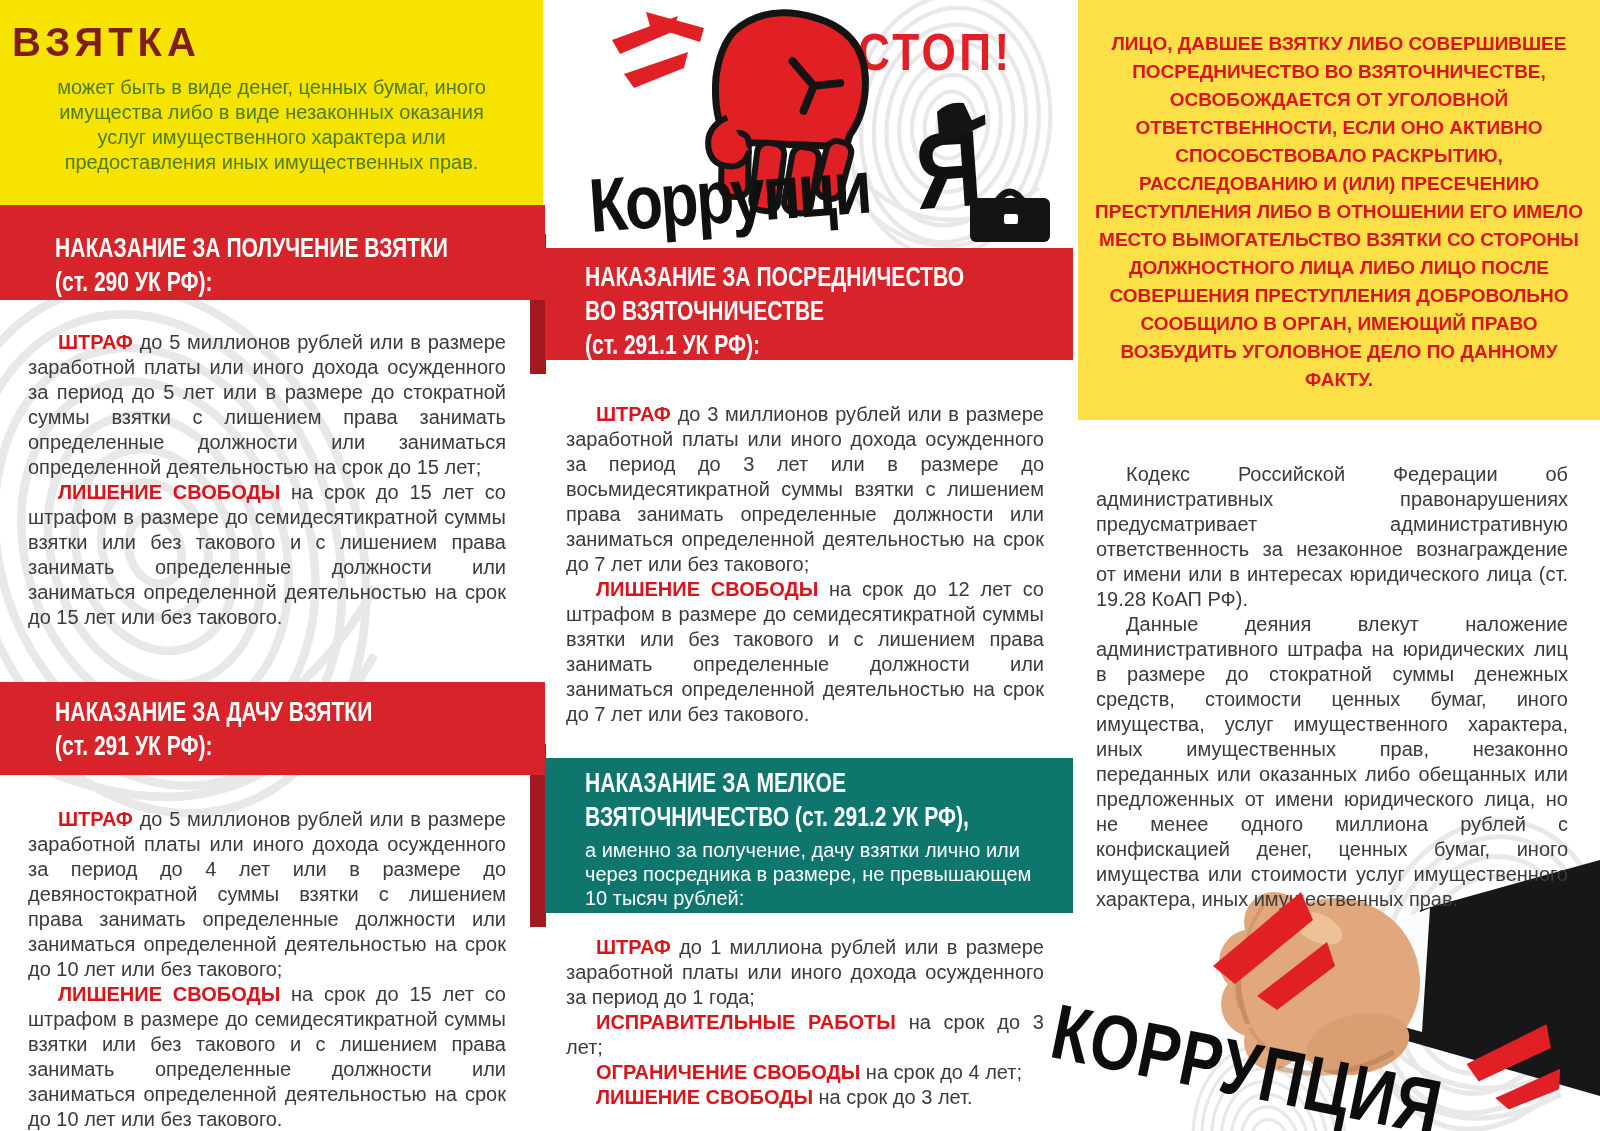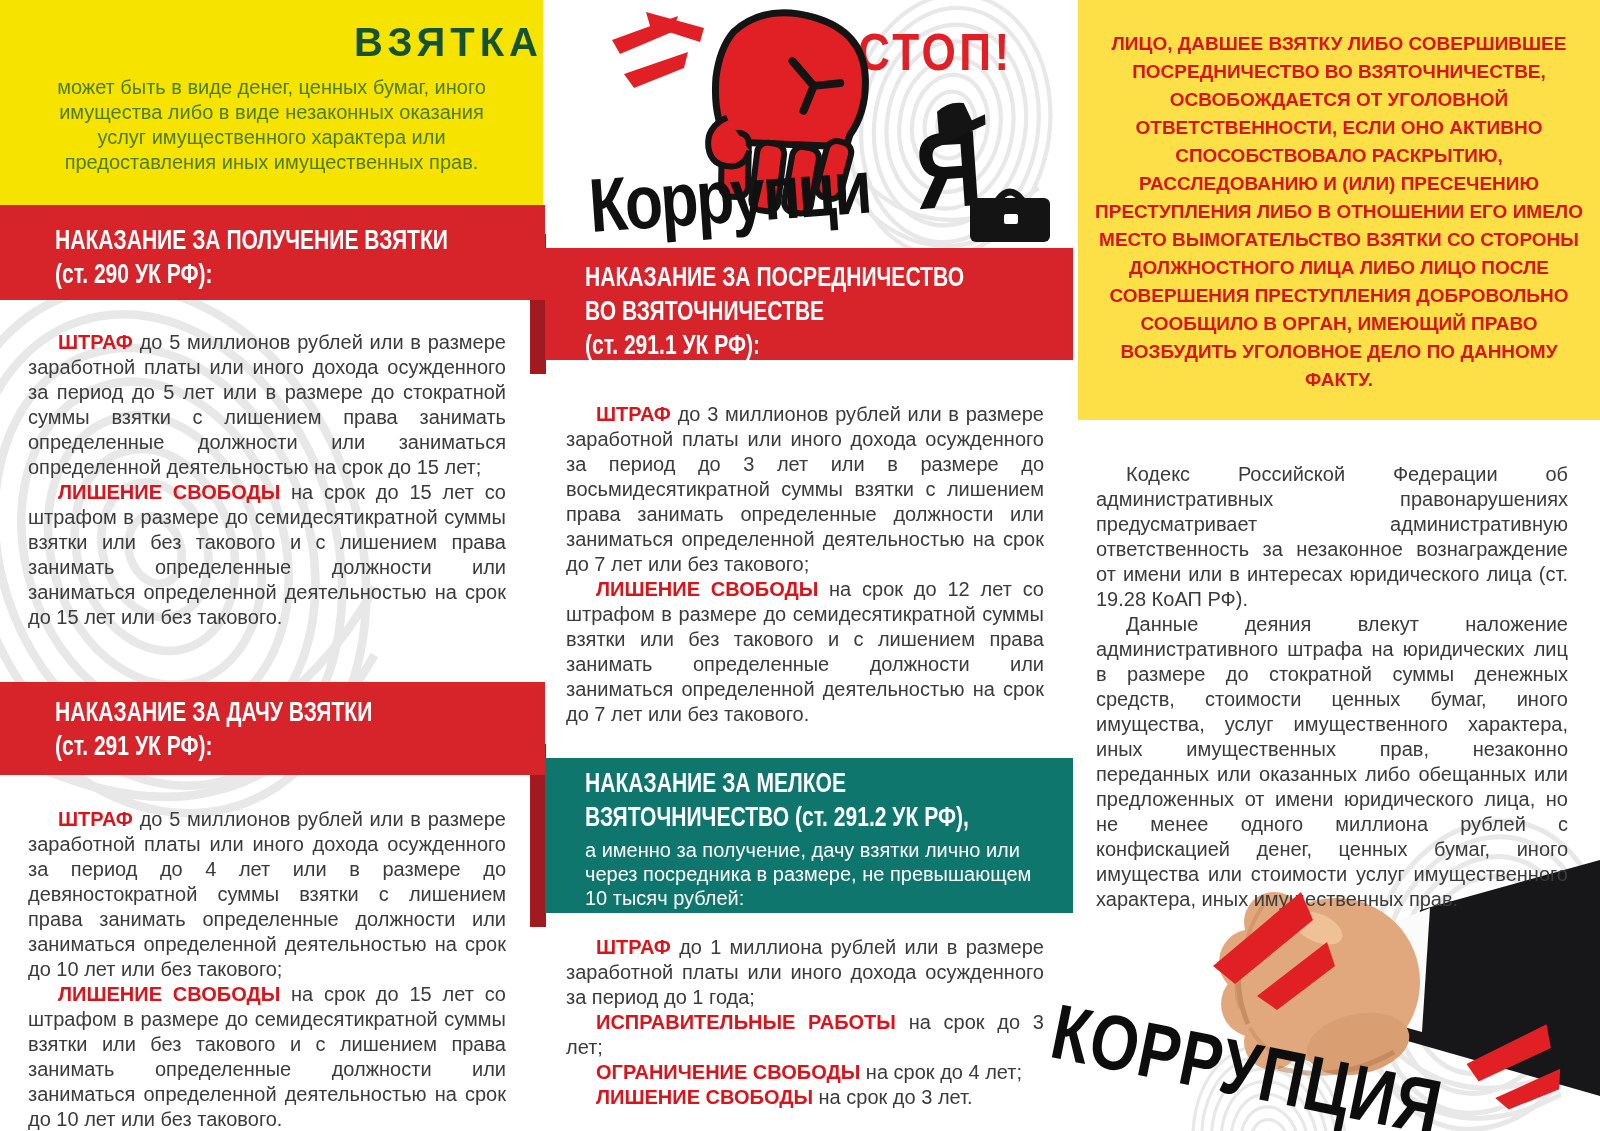--- a/index.html
+++ b/index.html
@@ -12,7 +12,7 @@
 
   
   .yb-left{left:0;top:0;width:543px;height:205px;background:#F7E300;z-index:2;}
-  .bribe-title{margin:20px 0 0;text-align:right;color:#14532d;font-size:40px;font-weight:bold;
+  .bribe-title{margin:20px 12px 0;text-align:left;color:#7f1d1d;font-size:40px;font-weight:bold;
                letter-spacing:5px;}
   .bribe-def{margin:10px auto 0;width:470px;text-align:center;color:#4d7c0f;font-size:20px;
              line-height:25px;}

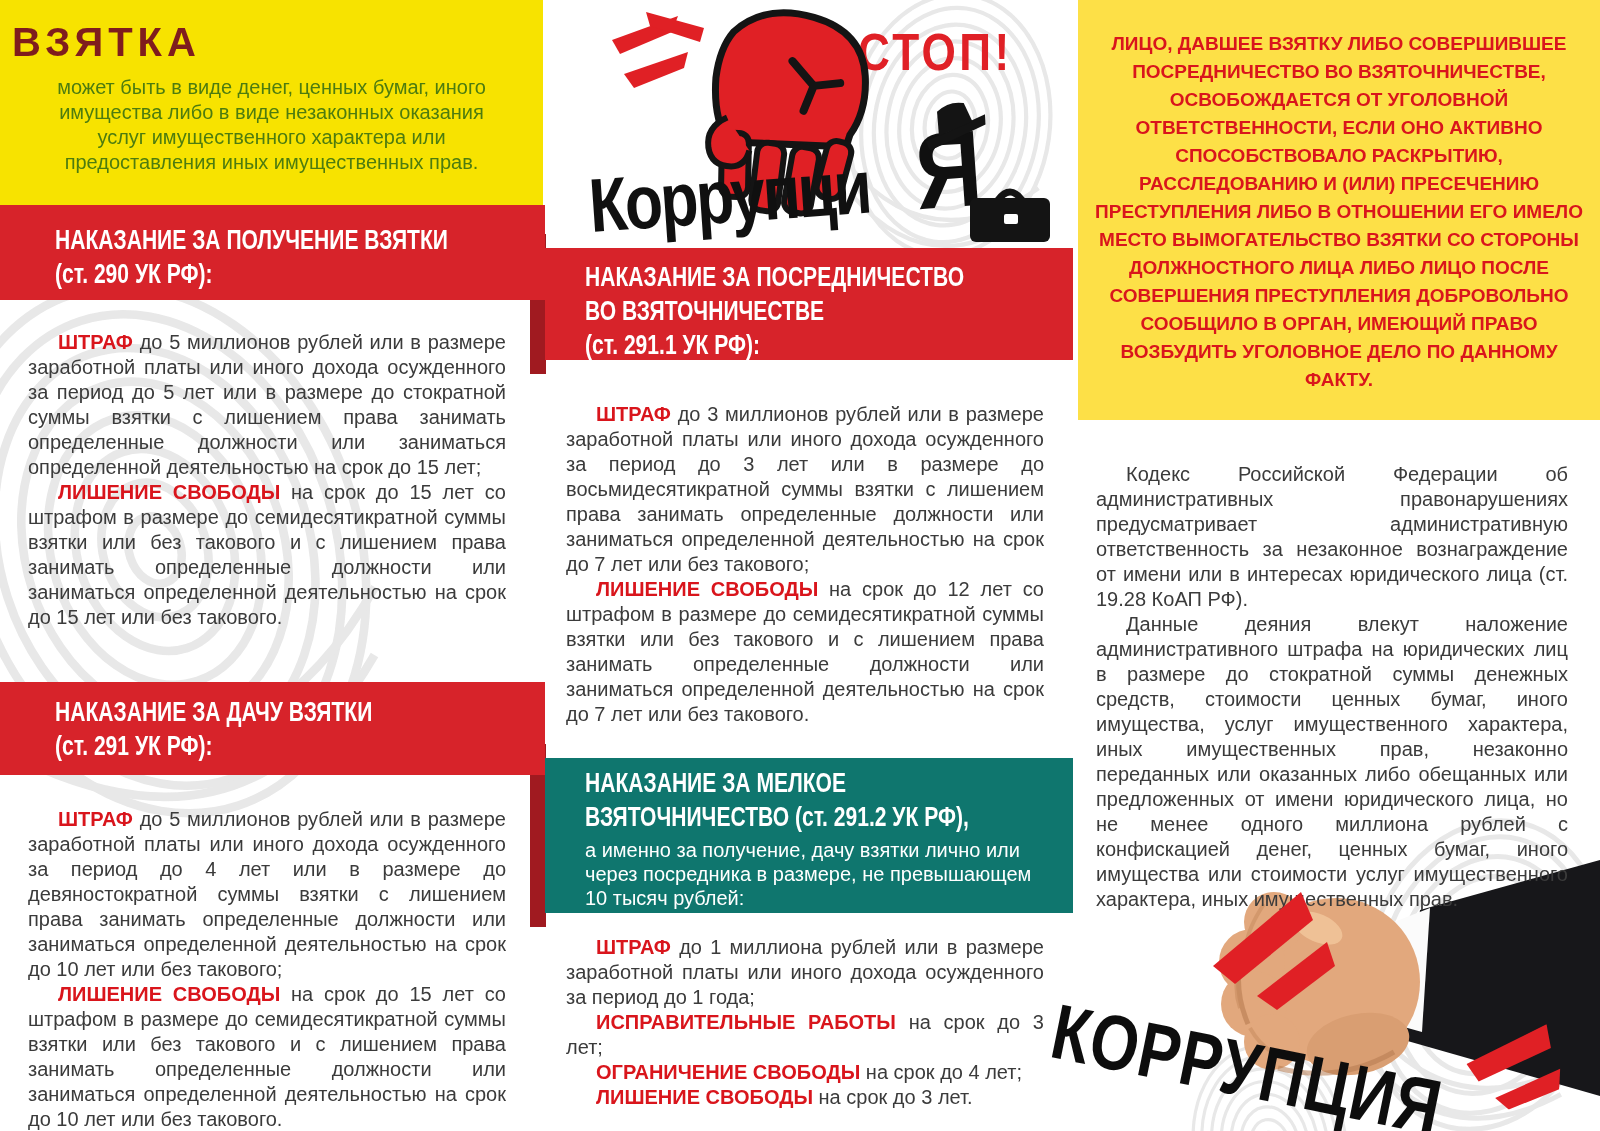--- a/index.html
+++ b/index.html
@@ -20,7 +20,7 @@
   .ribbon{background:#D7232A;color:#ffffff;z-index:3;}
   .ribbon .rline{font-weight:bold;font-size:27px;line-height:34px;transform:scaleX(.78);
                  transform-origin:left center;white-space:nowrap;}
-  .rb-l1{left:0;top:205px;width:545px;height:95px;padding:18px 0 0 55px;box-sizing:border-box;}
+  .rb-l1{left:0;top:205px;width:545px;height:95px;padding:26px 0 0 55px;box-sizing:border-box;}
   .rb-l2{left:0;top:682px;width:545px;height:93px;padding:13px 0 0 55px;box-sizing:border-box;}
 
   .bt{font-size:20px;line-height:25px;color:#3b3b3b;text-align:justify;z-index:2;}

